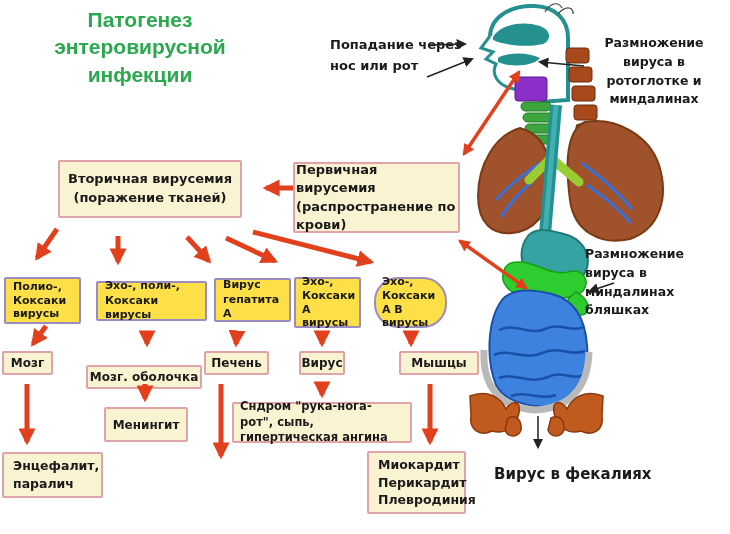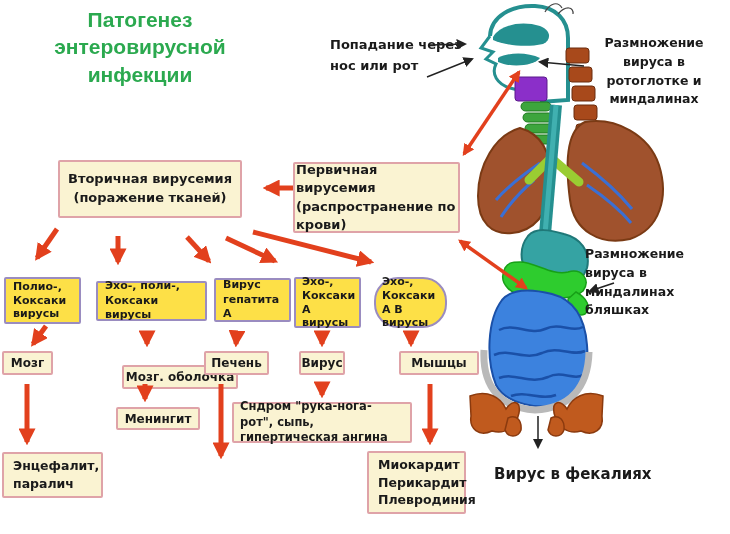--- a/index.html
+++ b/index.html
@@ -34,7 +34,7 @@
   .b-v5{left:374px;top:277px;width:73px;height:51px;font-size:11px;line-height:1.25;padding:3px 6px;border-radius:24px;}
   .org{height:24px;font-size:12px;}
   .b-o1{left:2px;top:351px;width:51px;}
-  .b-o2{left:86px;top:365px;width:116px;margin-left:36px;}
+  .b-o2{left:86px;top:365px;width:116px;}
   .b-o3{left:204px;top:351px;width:65px;}
   .b-o4{left:299px;top:351px;width:46px;}
   .b-o5{left:399px;top:351px;width:80px;}

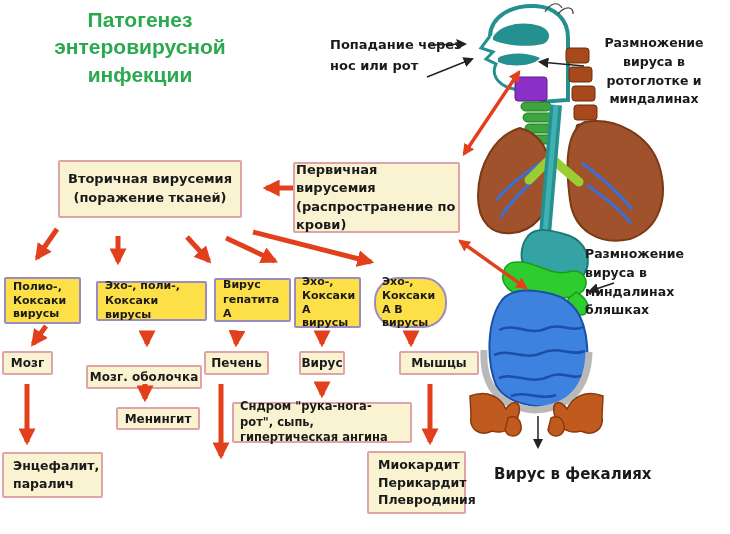--- a/index.html
+++ b/index.html
@@ -38,7 +38,7 @@
   .b-o3{left:204px;top:351px;width:65px;}
   .b-o4{left:299px;top:351px;width:46px;}
   .b-o5{left:399px;top:351px;width:80px;}
-  .b-men{left:104px;top:407px;width:84px;height:23px;font-size:12px;margin-left:12px;}
+  .b-men{left:104px;top:407px;width:84px;height:35px;font-size:12px;}
   .b-hfm{left:232px;top:402px;width:180px;height:41px;font-size:11.5px;line-height:1.35;padding:3px 6px;}
   .b-enc{left:2px;top:452px;width:101px;height:46px;font-size:12.5px;line-height:1.45;padding:3px 9px;}
   .b-hep{left:196px;top:465px;width:82px;height:25px;font-size:12.5px;}

